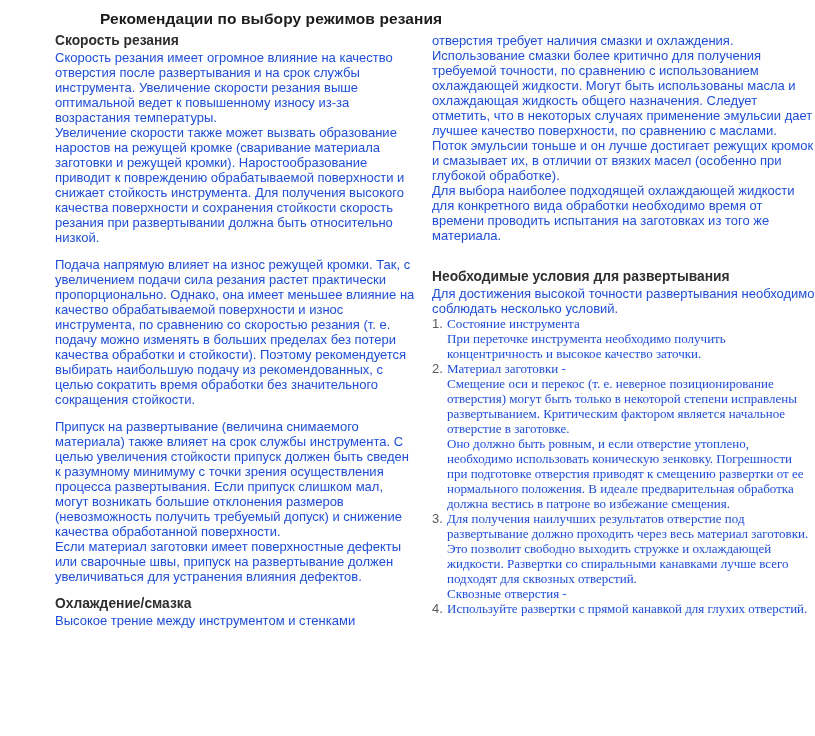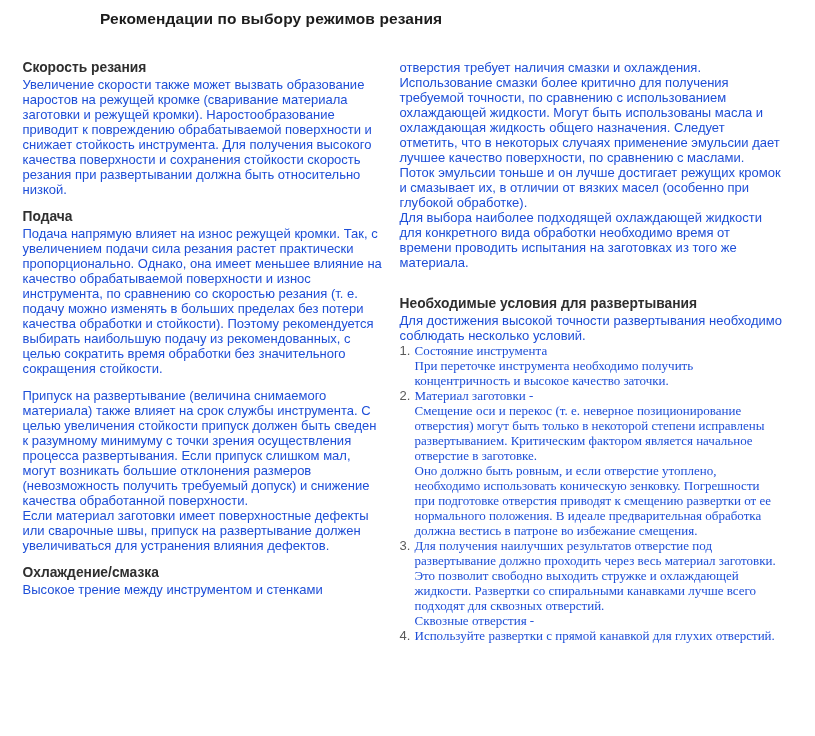--- a/index.html
+++ b/index.html
@@ -29,8 +29,7 @@
   }
   .columns {
     display: flex;
-    margin-top: 32px;
-    justify-content: center;
+    margin-top: 5px;
   }
   .col-left {
     width: 362px;

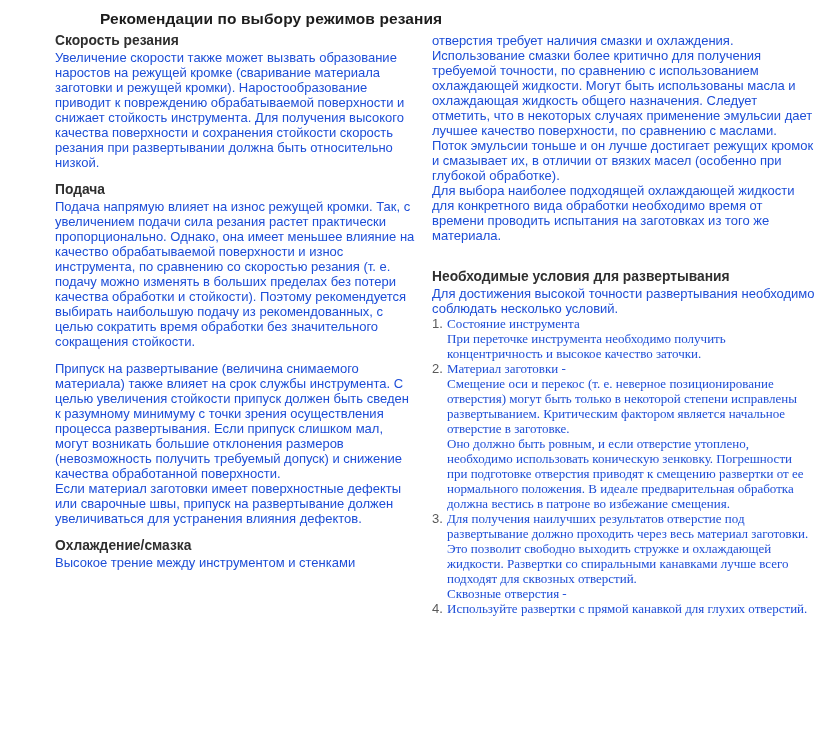--- a/index.html
+++ b/index.html
@@ -80,6 +80,7 @@
 
       <div class="section">
         <h2 class="sec-heading">Скорость резания</h2>
+        <p class="body-text">Скорость резания имеет огромное влияние на качество отверстия после развертывания и на срок службы инструмента. Увеличение скорости резания выше оптимальной ведет к повышенному износу из-за возрастания температуры.</p>
         <p class="body-text">Увеличение скорости также может вызвать образование наростов на режущей кромке (сваривание материала заготовки и режущей кромки). Наростообразование приводит к повреждению обрабатываемой поверхности и снижает стойкость инструмента. Для получения высокого качества поверхности и сохранения стойкости скорость резания при развертывании должна быть относительно низкой.</p>
       </div>
 

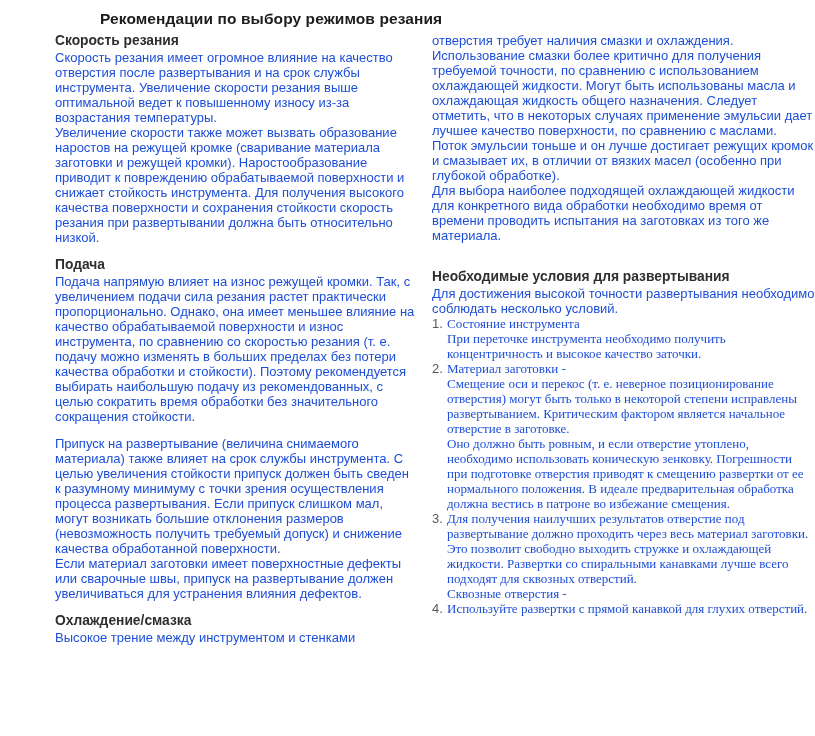--- a/index.html
+++ b/index.html
@@ -85,7 +85,6 @@
       </div>
 
       <div class="section">
-        <h2 class="sec-heading">Подача</h2>
         <p class="body-text">Подача напрямую влияет на износ режущей кромки. Так, с увеличением подачи сила резания растет практически пропорционально. Однако, она имеет меньшее влияние на качество обрабатываемой поверхности и износ инструмента, по сравнению со скоростью резания (т. е. подачу можно изменять в больших пределах без потери качества обработки и стойкости). Поэтому рекомендуется выбирать наибольшую подачу из рекомендованных, с целью сократить время обработки без значительного сокращения стойкости.</p>
       </div>
 

